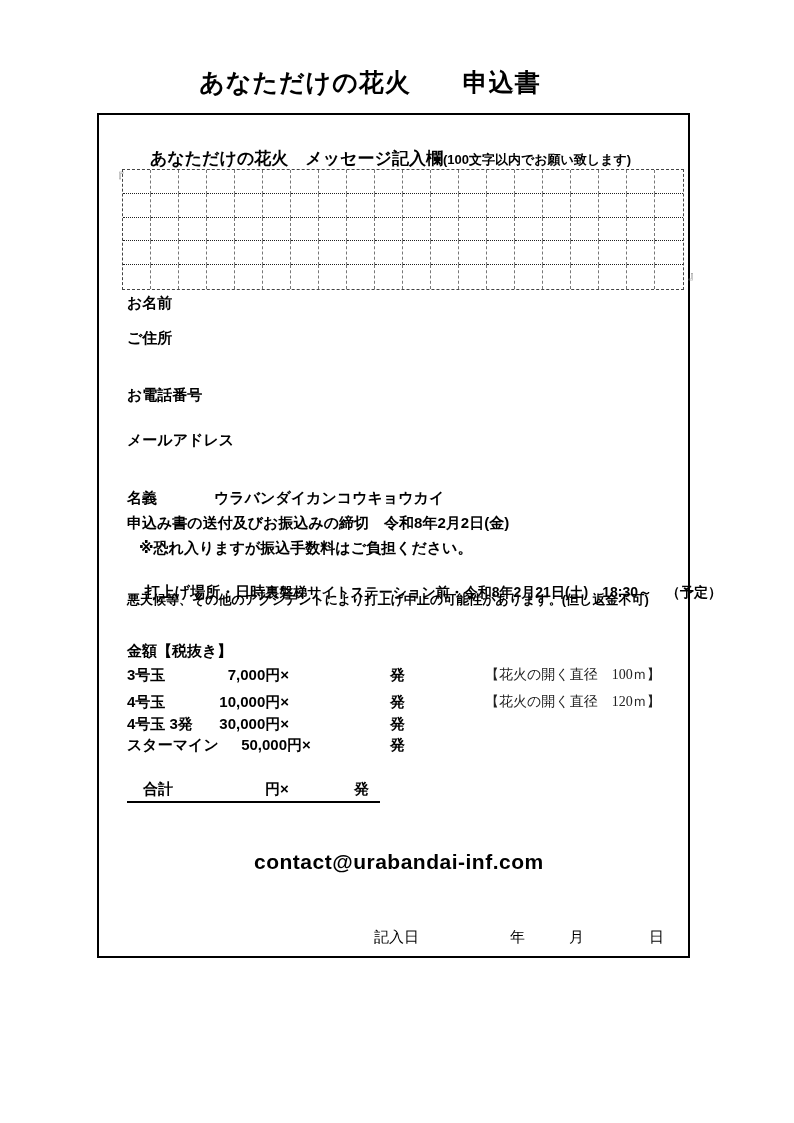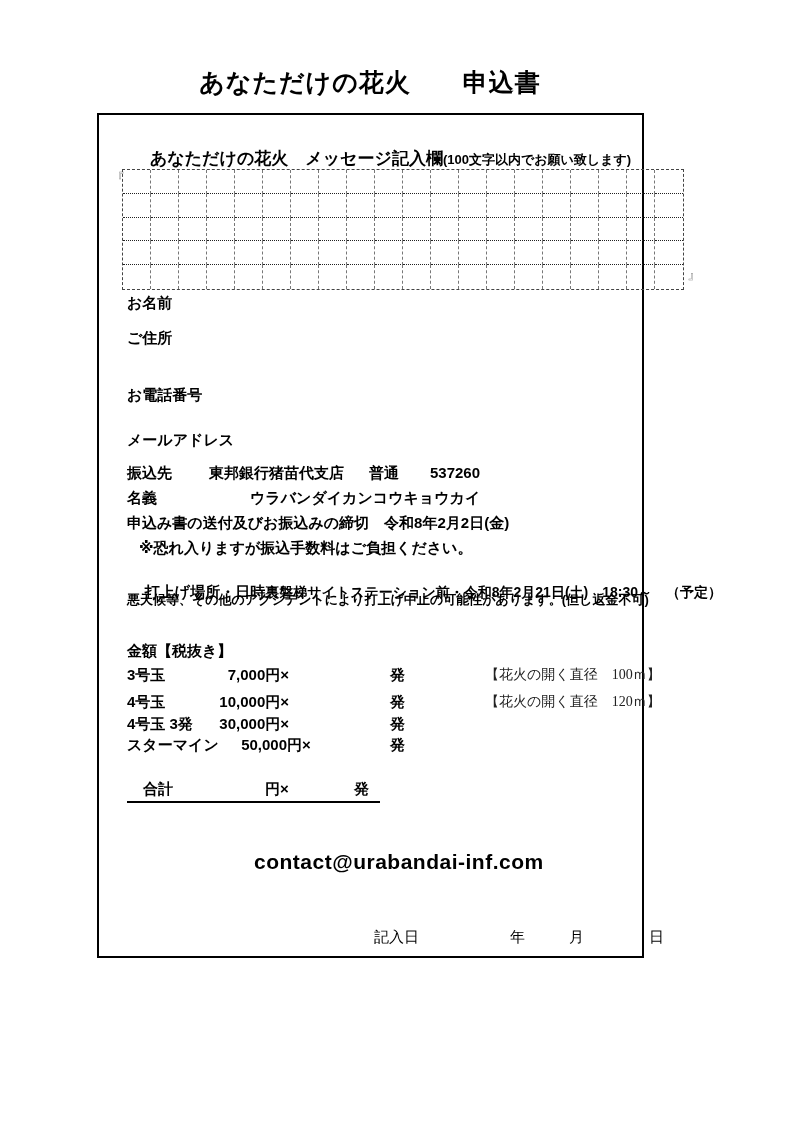--- a/index.html
+++ b/index.html
@@ -19,7 +19,7 @@
   }
   .form-box {
     position: absolute; left: 97px; top: 113px;
-    width: 547px; height: 845px;
+    width: 593px; height: 845px;
     border: 2px solid #000;
   }
   .abs { position: absolute; white-space: pre; }

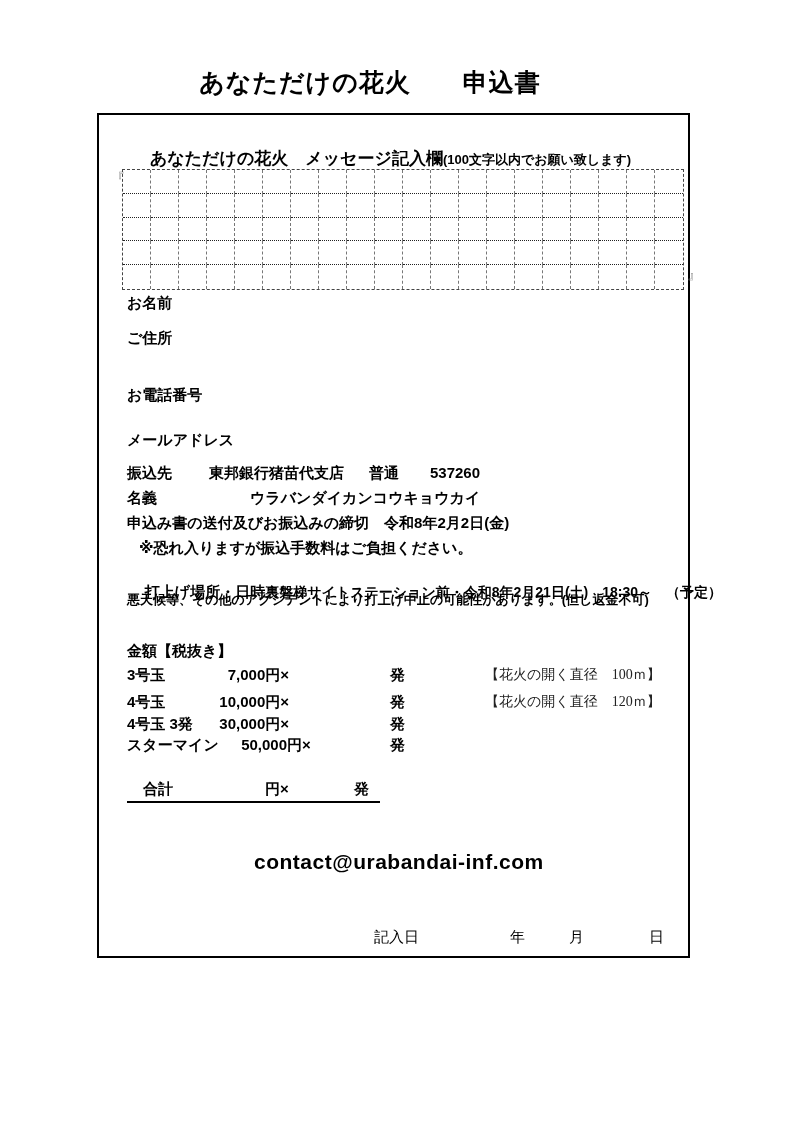--- a/index.html
+++ b/index.html
@@ -215,12 +215,6 @@
   <div class="abs lbl f-tel">お電話番号</div>
   <div class="abs lbl f-mail">メールアドレス</div>
 
-  <div class="abs bank-row bank-1">
-    <span class="w82">振込先</span>
-    <span class="w160">東邦銀行猪苗代支店</span>
-    <span class="w61">普通</span>
-    <span>537260</span>
-  </div>
 
   <div class="abs bank-row bank-2">
     <span class="w87">名義</span>

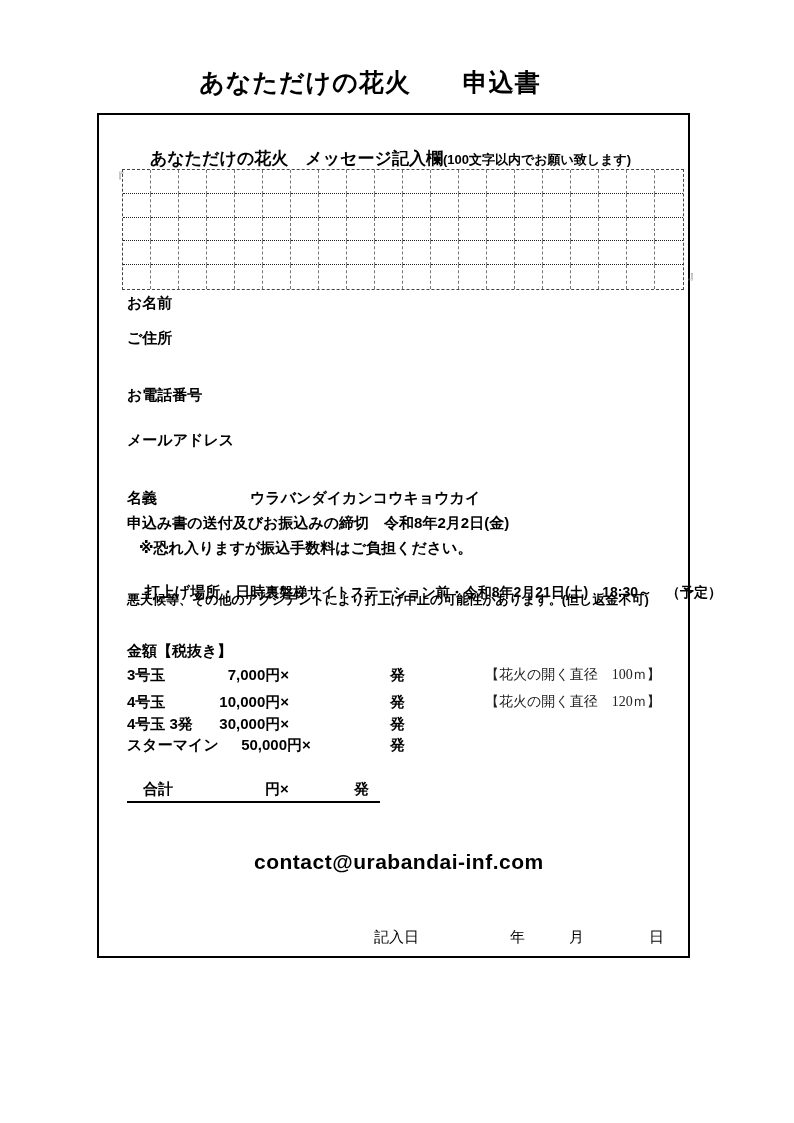--- a/index.html
+++ b/index.html
@@ -46,7 +46,7 @@
   .f-mail  { top: 316px; }
   .bank-row { left: 28px; font-size: 15px; font-weight: bold; display: flex; }
   .bank-1 { top: 349px; }
-  .bank-2 { top: 374px; gap: 36px; }
+  .bank-2 { top: 374px; }
   .bank-3 { top: 399px; }
   .bank-4 { top: 424px; margin-left: 12px; }
   .w82  { width: 82px; }

